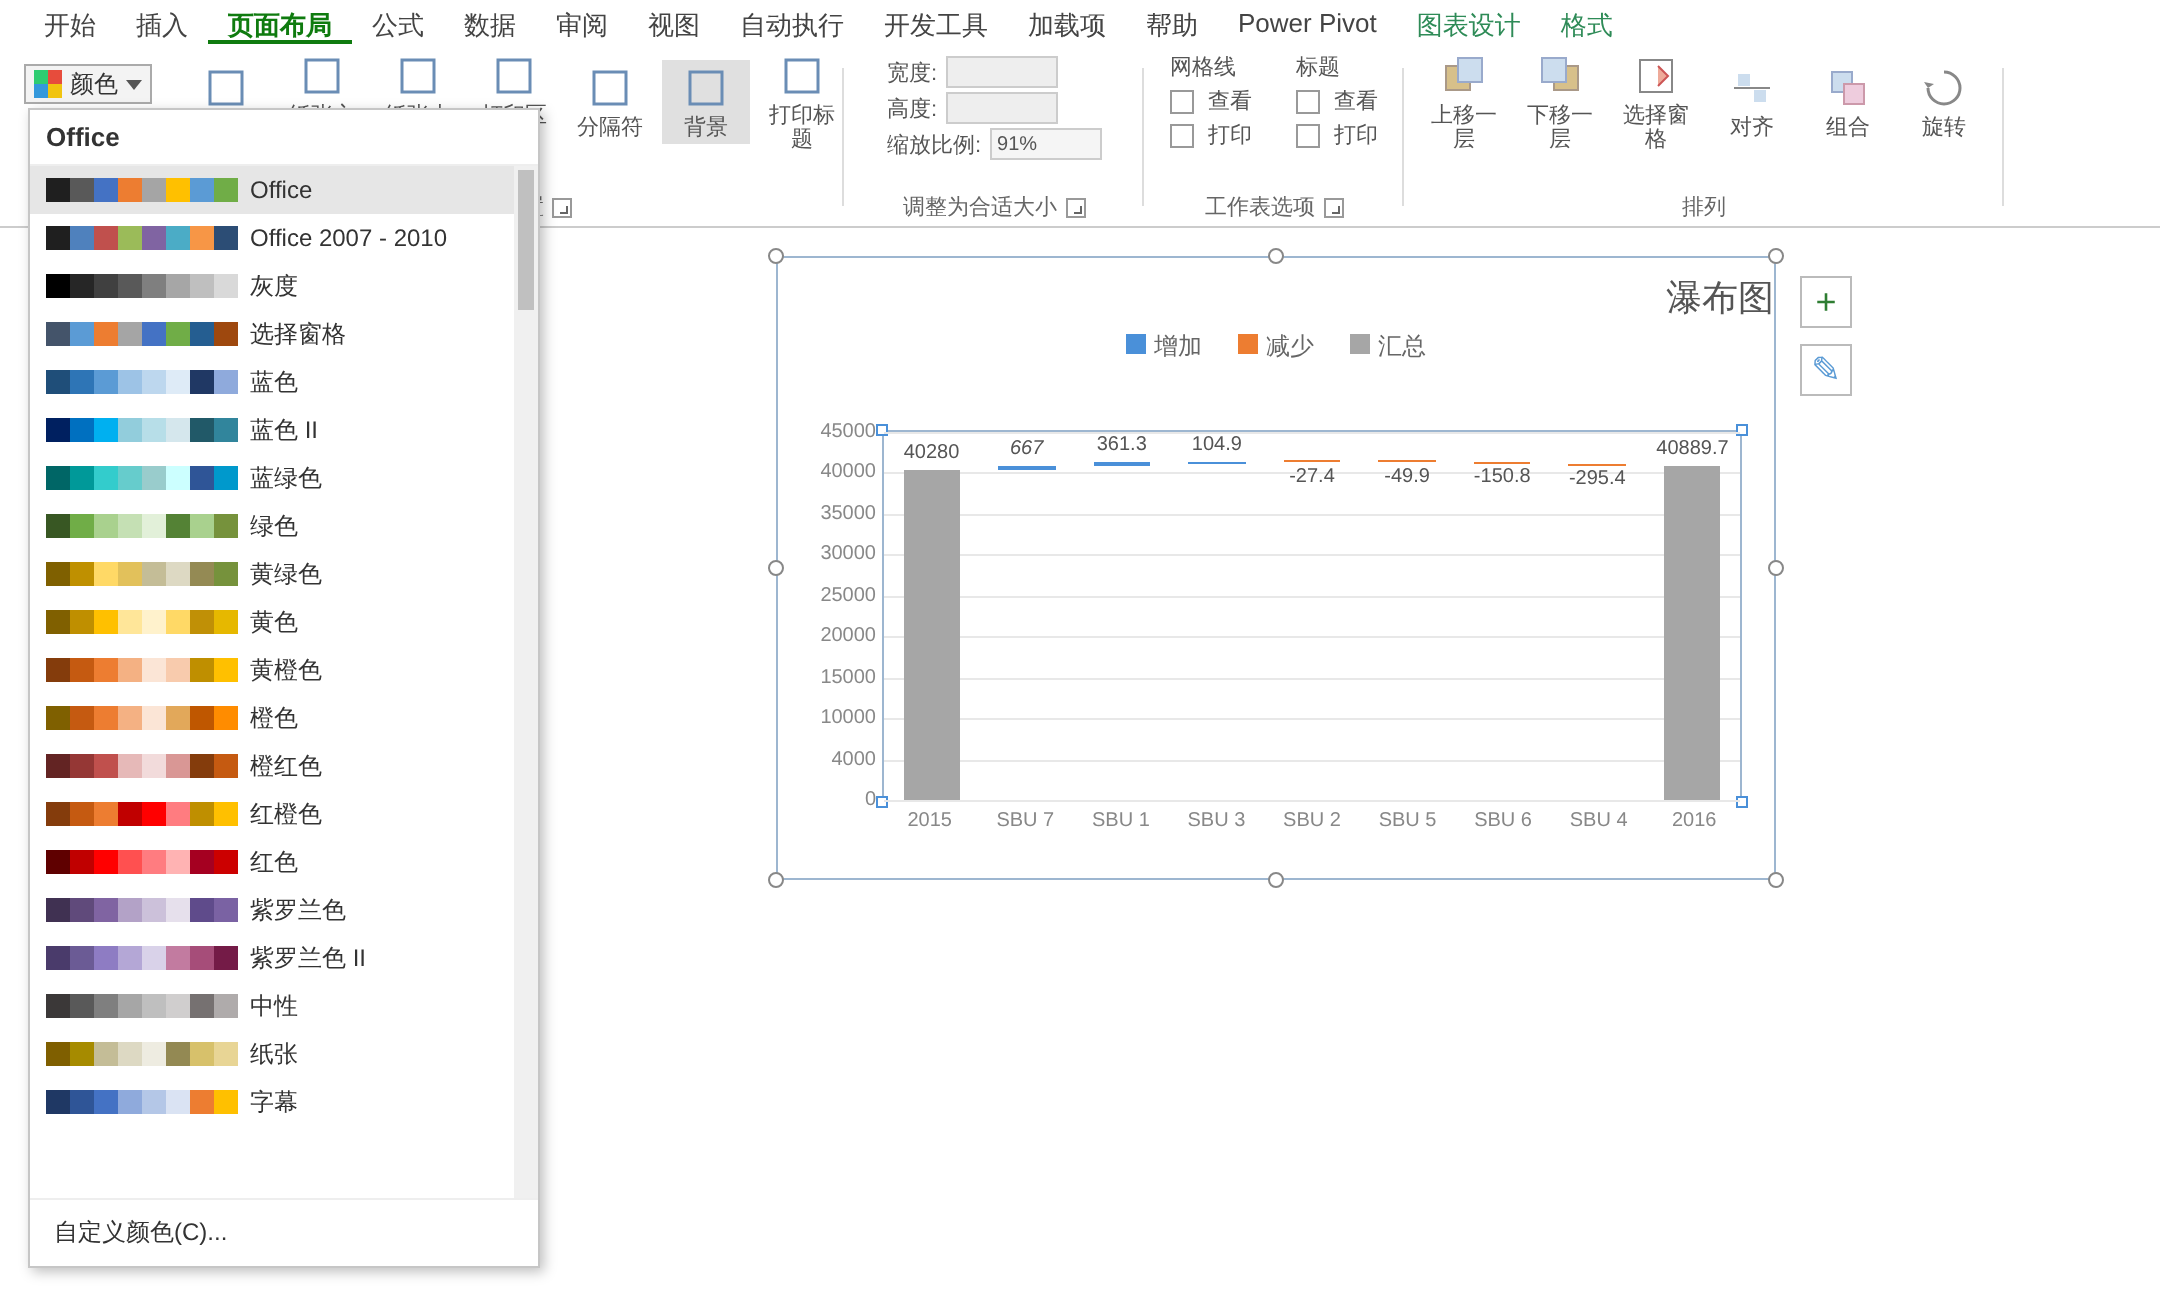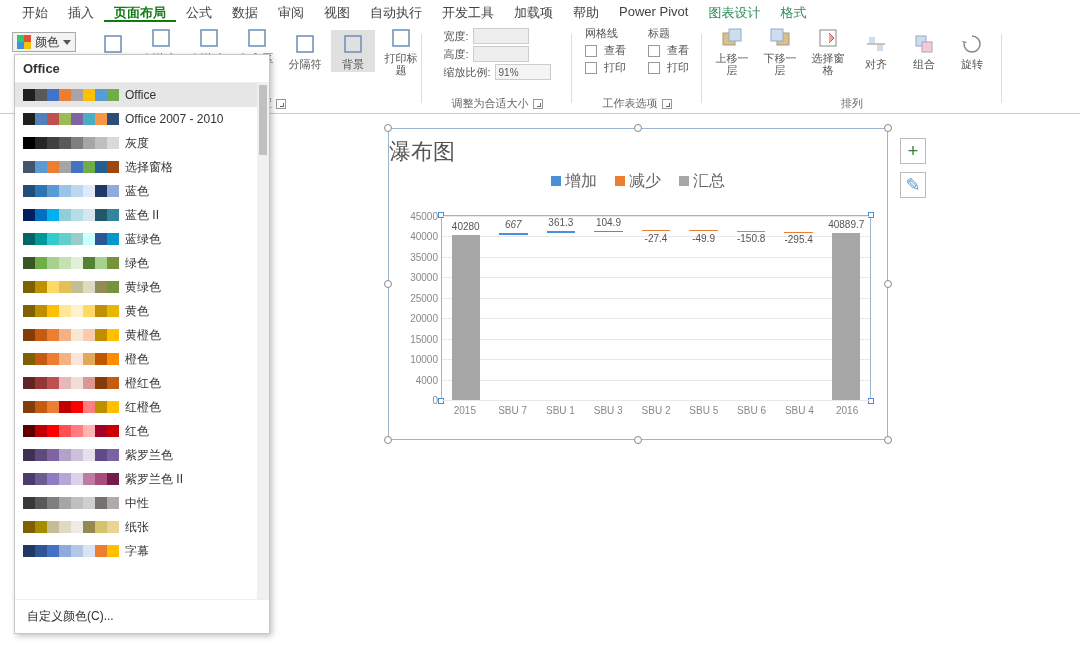--- a/index.html
+++ b/index.html
@@ -119,7 +119,7 @@
   .sh-bc{left:50%;bottom:-5px;transform:translateX(-50%);} 
   .sh-ml{left:-5px;top:50%;transform:translateY(-50%);} 
   .sh-mr{right:-5px;top:50%;transform:translateY(-50%);}
-  .chart-title{text-align:left;font-size:22px;color:#555;padding:8px 0 4px;}
+  .chart-title{text-align:right;font-size:18px;color:#555;padding:8px 0 4px;}
   .chart-legend{display:flex;justify-content:center;gap:18px;font-size:16px;color:#666;padding-bottom:6px;}
   .lg-box{width:10px;height:10px;display:inline-block;margin-right:4px;}
   .plot{

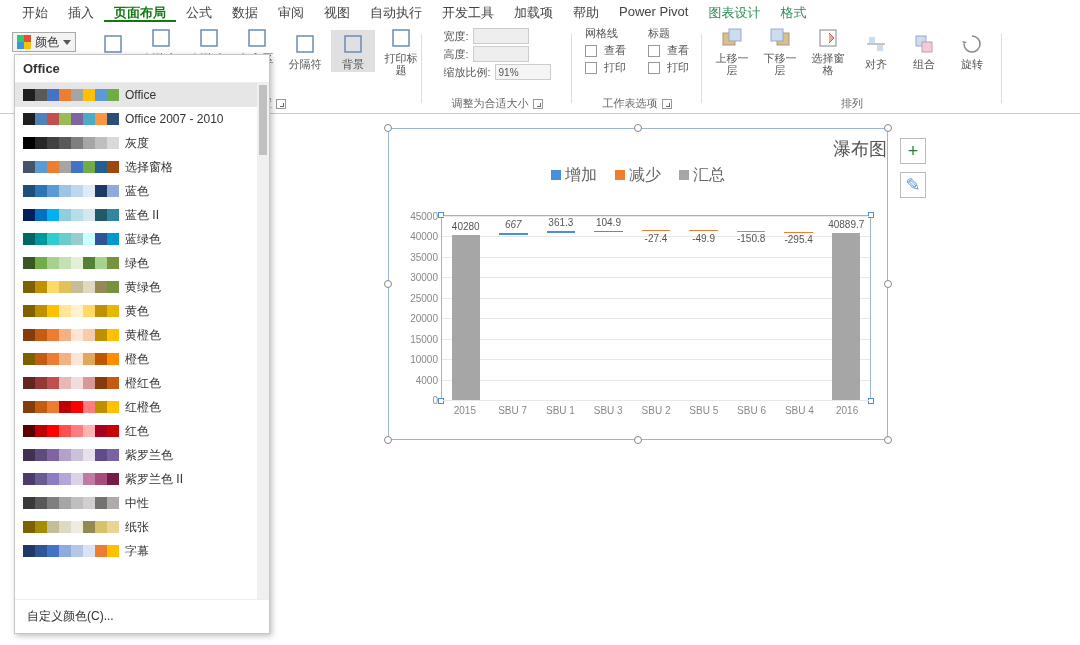--- a/index.html
+++ b/index.html
@@ -120,7 +120,7 @@
   .sh-ml{left:-5px;top:50%;transform:translateY(-50%);} 
   .sh-mr{right:-5px;top:50%;transform:translateY(-50%);}
   .chart-title{text-align:right;font-size:18px;color:#555;padding:8px 0 4px;}
-  .chart-legend{display:flex;justify-content:center;gap:18px;font-size:16px;color:#666;padding-bottom:6px;}
+  .chart-legend{display:flex;justify-content:center;gap:18px;font-size:12px;color:#666;padding-bottom:6px;}
   .lg-box{width:10px;height:10px;display:inline-block;margin-right:4px;}
   .plot{
     position:absolute;left:52px;top:86px;right:16px;bottom:38px;

